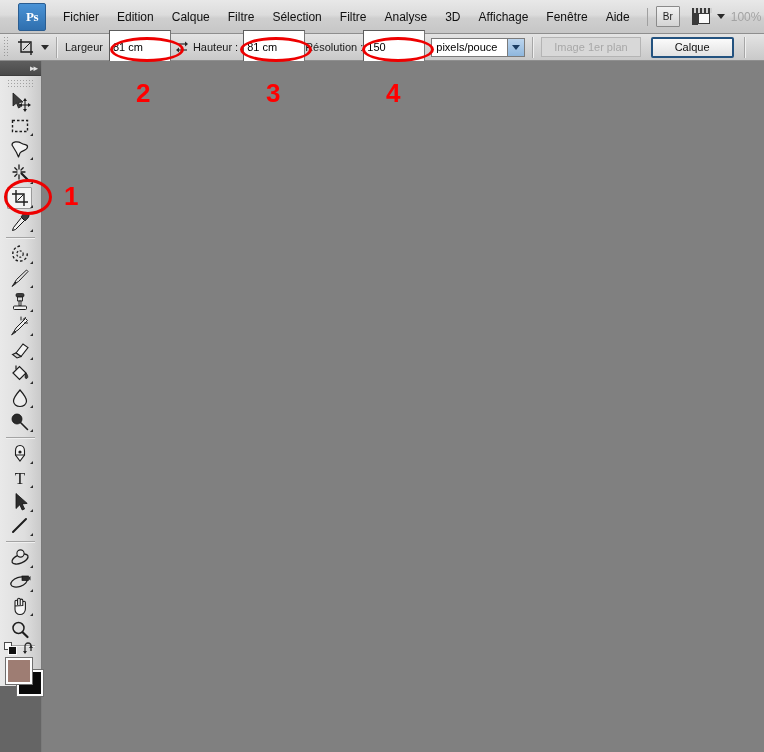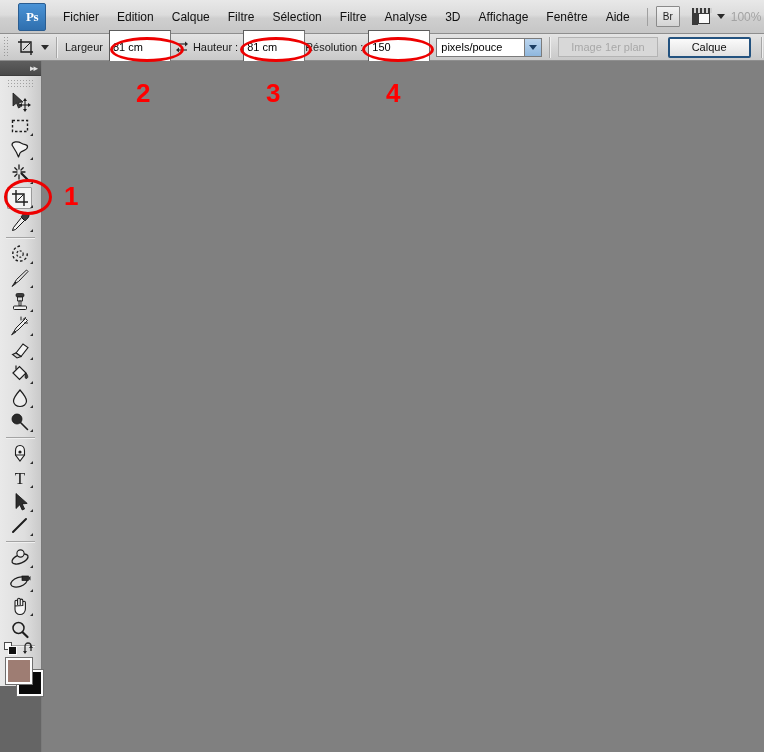--- a/index.html
+++ b/index.html
@@ -420,7 +420,7 @@
   <input class="opt-input" style="width: 62px; margin-left: 5px;" value="81 cm">
 
   <div class="opt-label" style="">Résolution :</div>
-  <input class="opt-input" style="width: 62px; margin-left: 5px;" value="150">
+  <input class="opt-input" style="width: 62px; " value="150">
 
   <div class="opt-select" style="width:106px;margin-left:6px">
     <span class="sel-text">pixels/pouce</span>

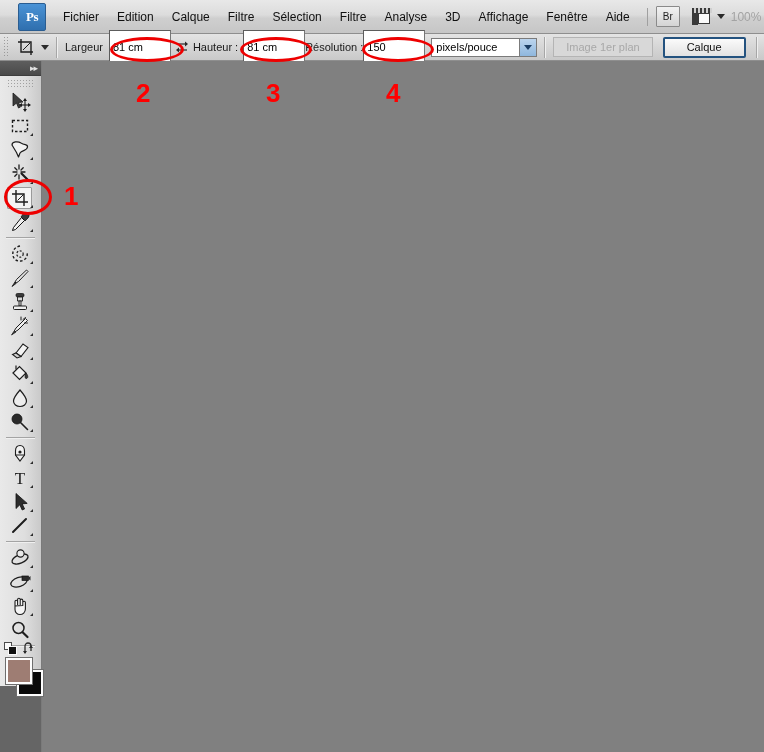--- a/index.html
+++ b/index.html
@@ -422,7 +422,7 @@
   <div class="opt-label" style="">Résolution :</div>
   <input class="opt-input" style="width: 62px; " value="150">
 
-  <div class="opt-select" style="width:106px;margin-left:6px">
+  <div class="opt-select" style="width:94px;margin-left:6px">
     <span class="sel-text">pixels/pouce</span>
     <span class="sel-arrow">
         <i></i>

